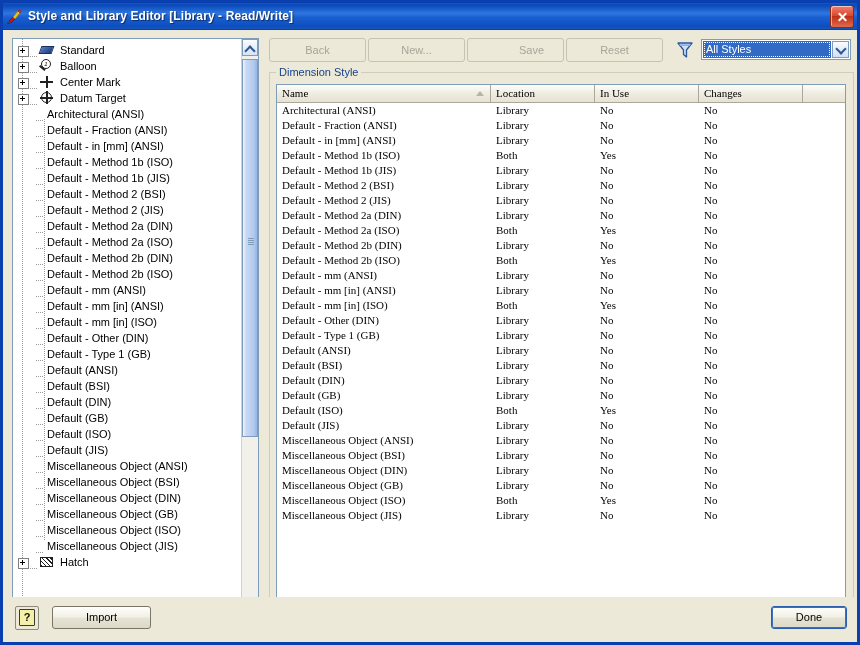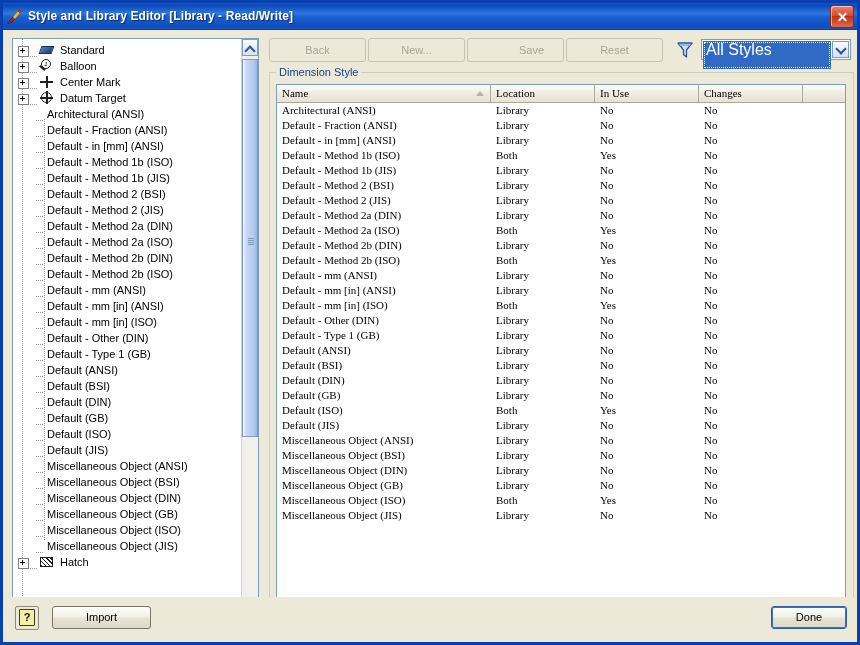--- a/index.html
+++ b/index.html
@@ -163,8 +163,8 @@
     border:1px solid #7f9db9;background:#fff;box-sizing:border-box;
   }
   .combo-text{
-    position:absolute;left:1px;top:1px;right:19px;height:28px;
-    background:#316ac5;color:#fff;font-size:16px;line-height:17px;padding-left:3px;
+    position:absolute;left:1px;top:1px;right:19px;height:17px;
+    background:#316ac5;color:#fff;font-size:11px;line-height:17px;padding-left:3px;
     outline:1px dotted #fff;outline-offset:-2px;
     white-space:nowrap;overflow:hidden;
   }

